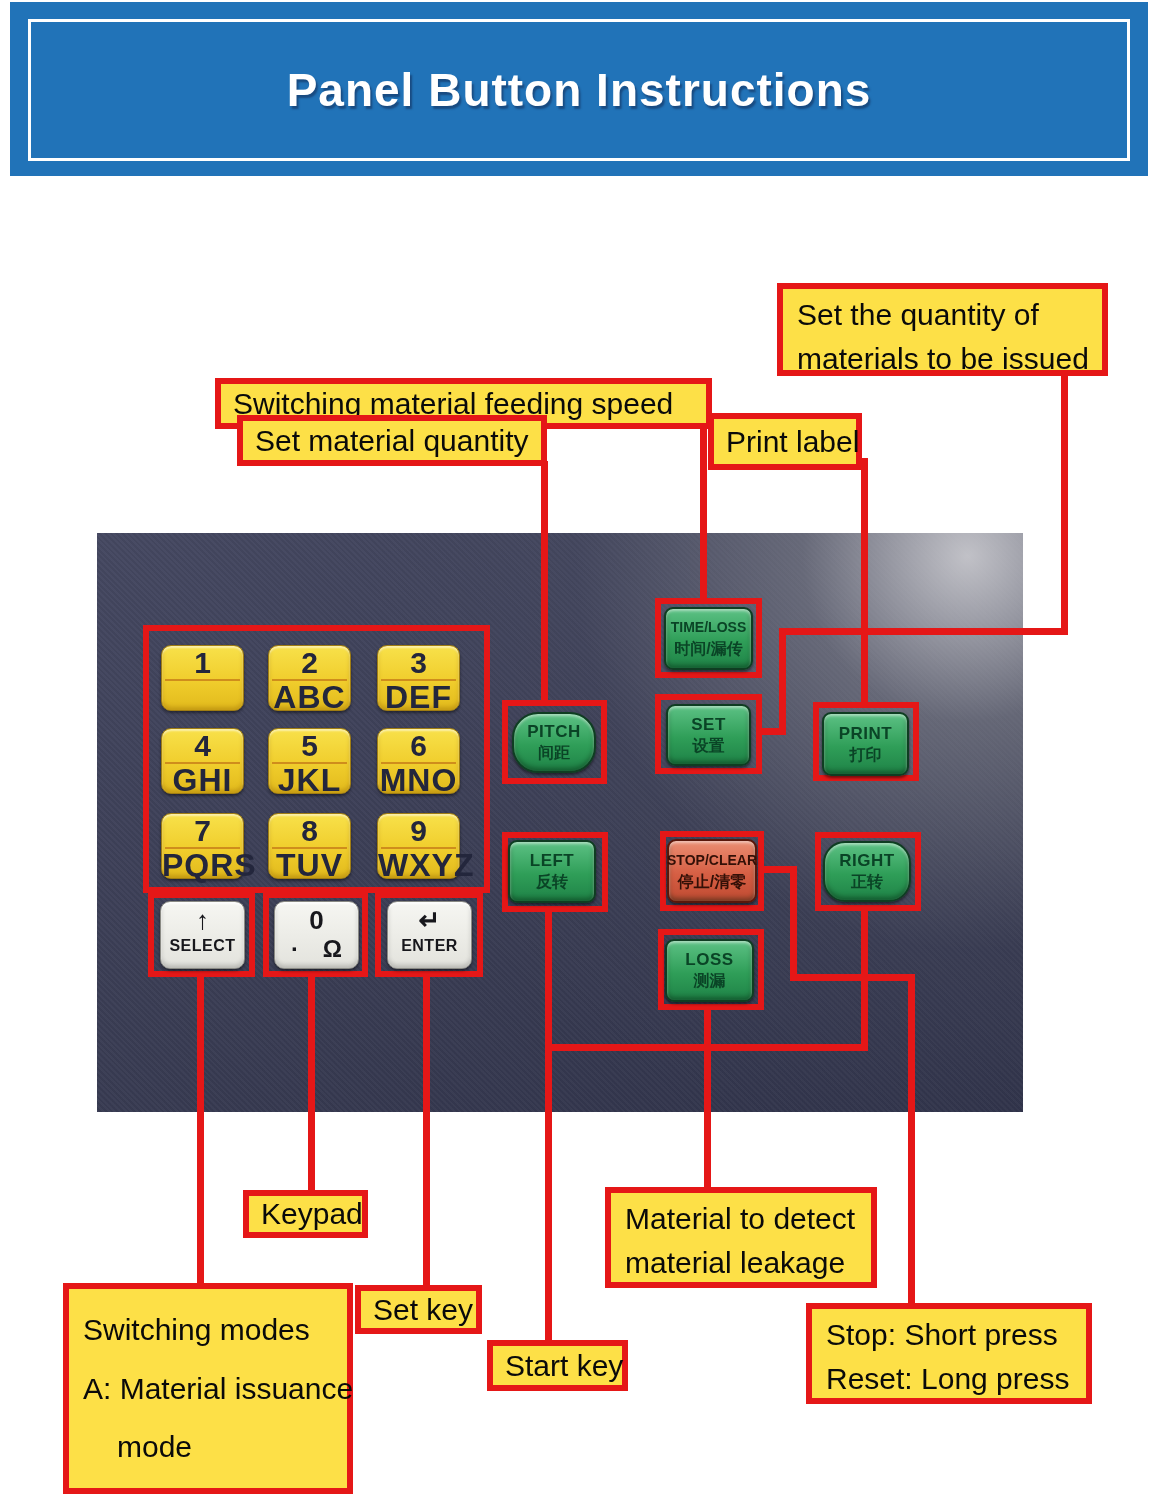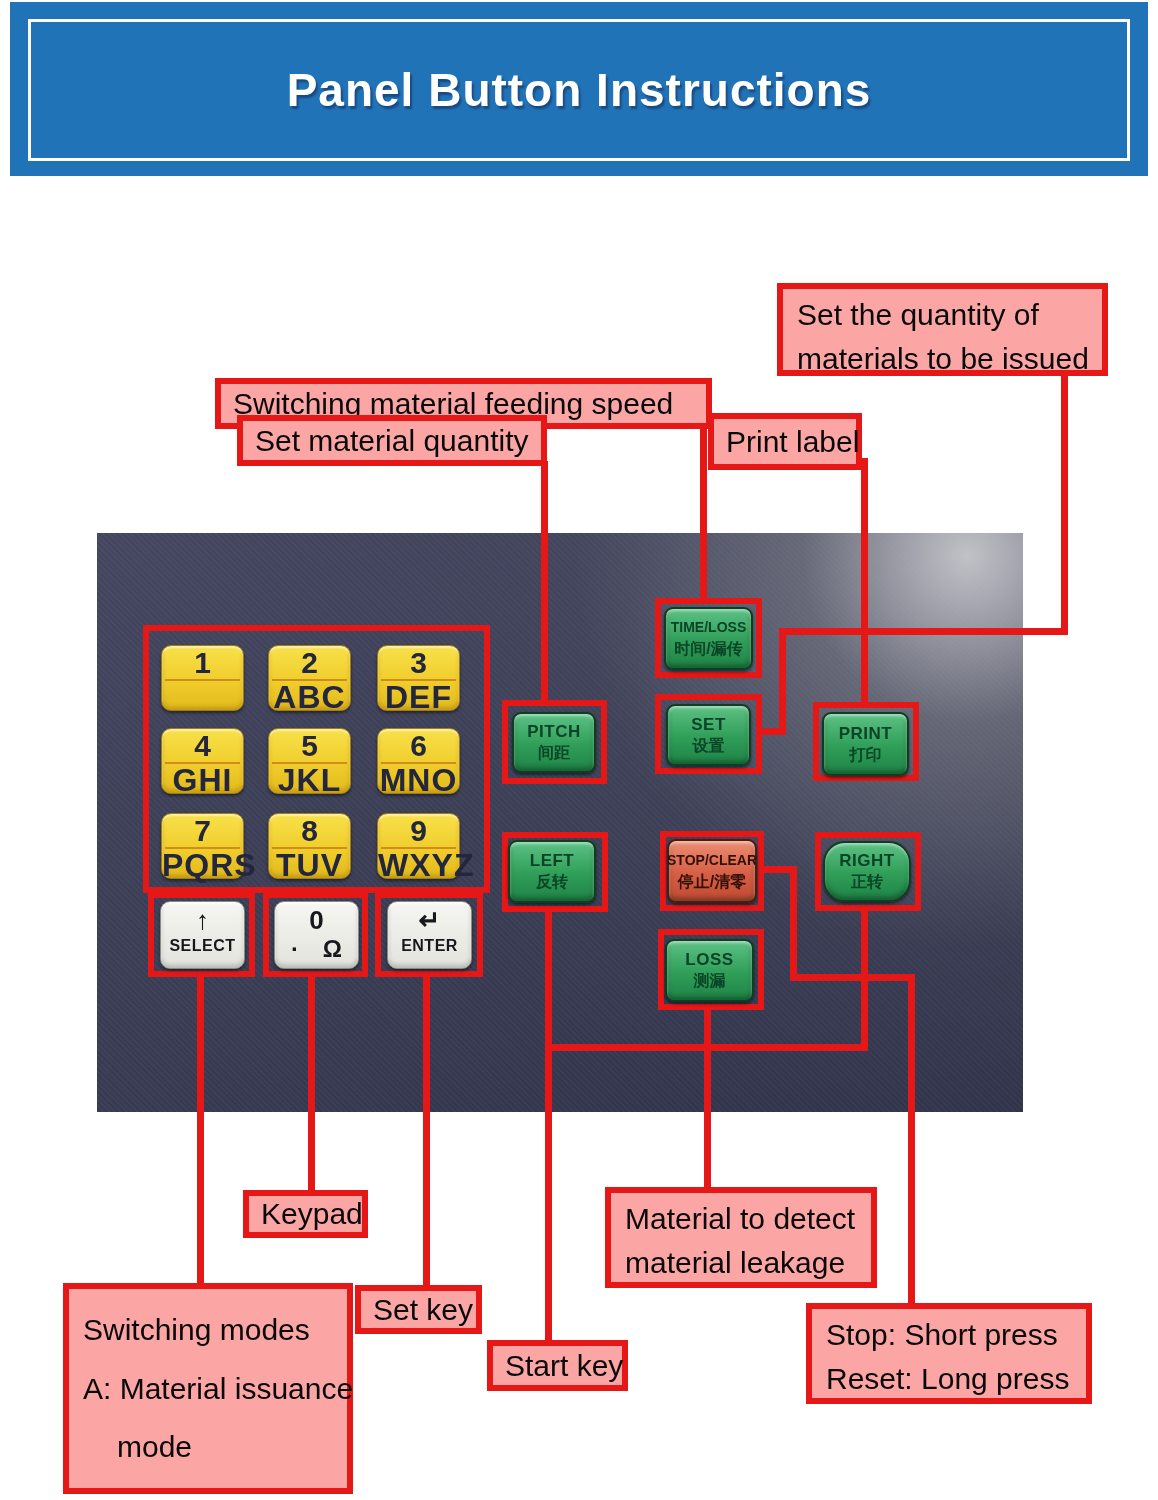--- a/index.html
+++ b/index.html
@@ -40,7 +40,7 @@
   .hline{position:absolute;height:7px;background:var(--red);}
   
   .callout{
-    position:absolute;border:6px solid var(--red);background:#fca5a5;box-sizing:border-box;
+    position:absolute;border:6px solid var(--red);background:#fde047;box-sizing:border-box;
     font-size:30px;color:var(--ink);display:flex;align-items:center;padding:0 12px;
     white-space:nowrap;
     text-align:center;

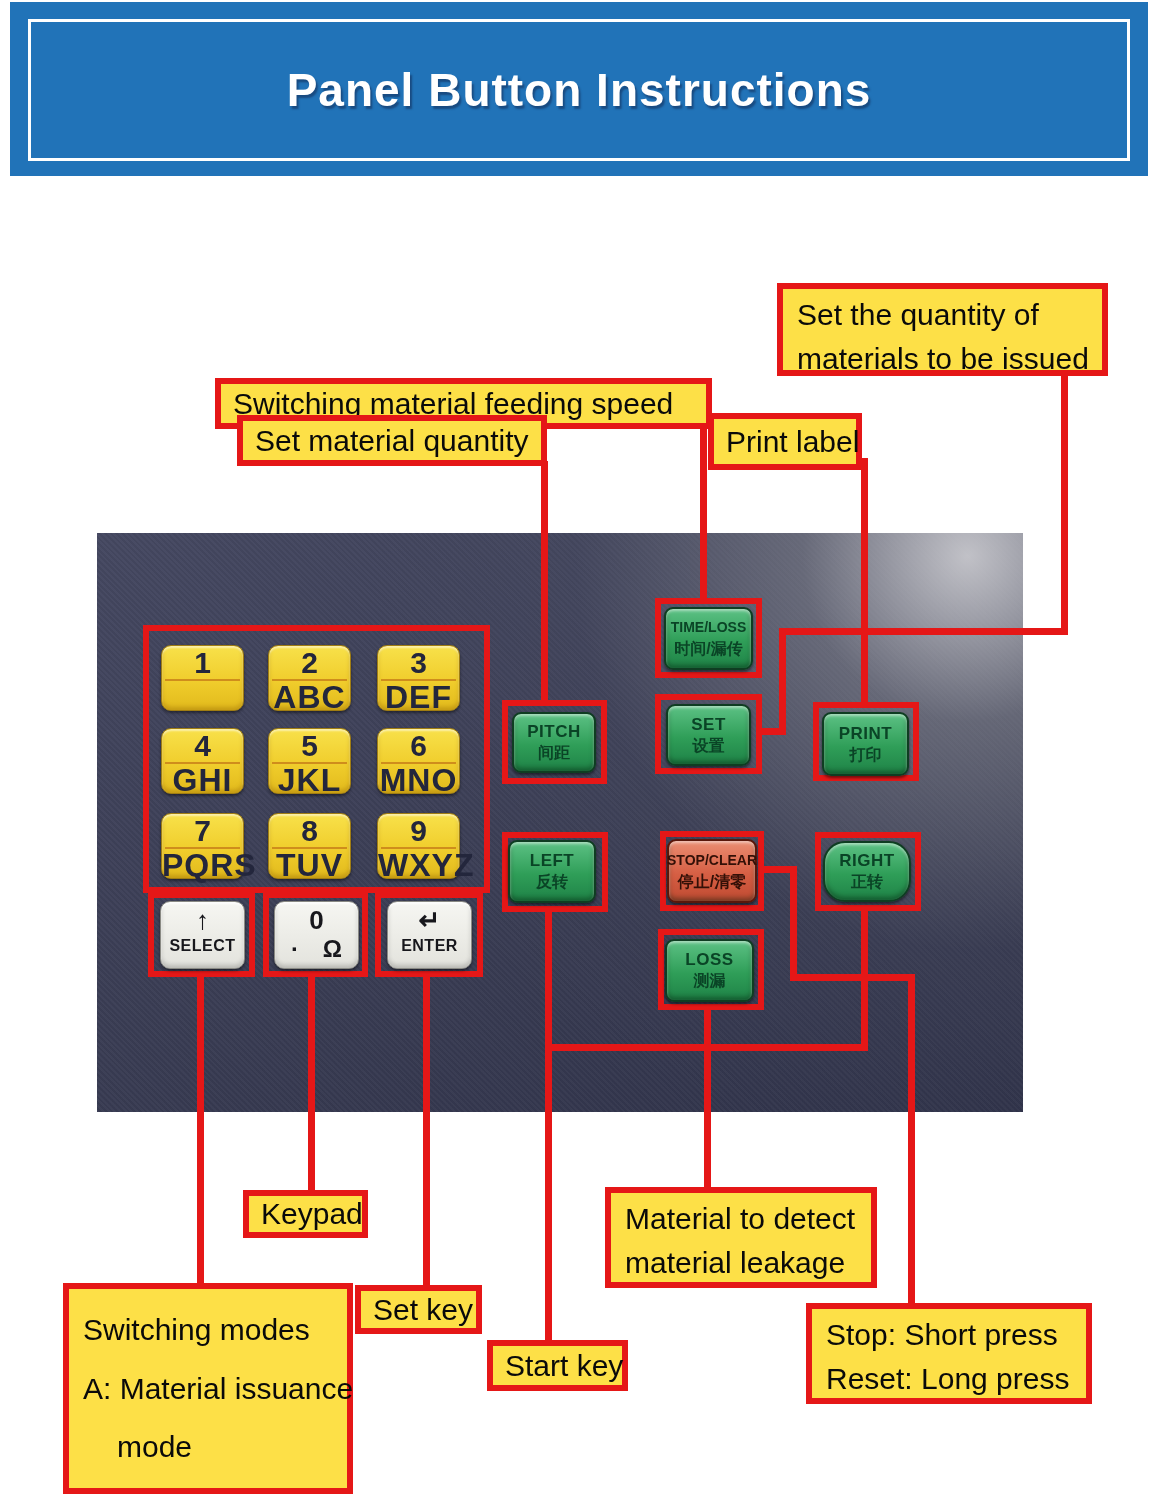--- a/index.html
+++ b/index.html
@@ -198,7 +198,7 @@
     <div class="en small">TIME/LOSS</div>
     <div class="zh">时间/漏传</div>
   </div>
-  <div class="gkey" style="left:512px;top:712px;width:84px;height:61px;">
+  <div class="gkey" style="left:512px;top:712px;width:84px;height:61px;border-radius:26px;">
     <div class="en">PITCH</div>
     <div class="zh">间距</div>
   </div>

